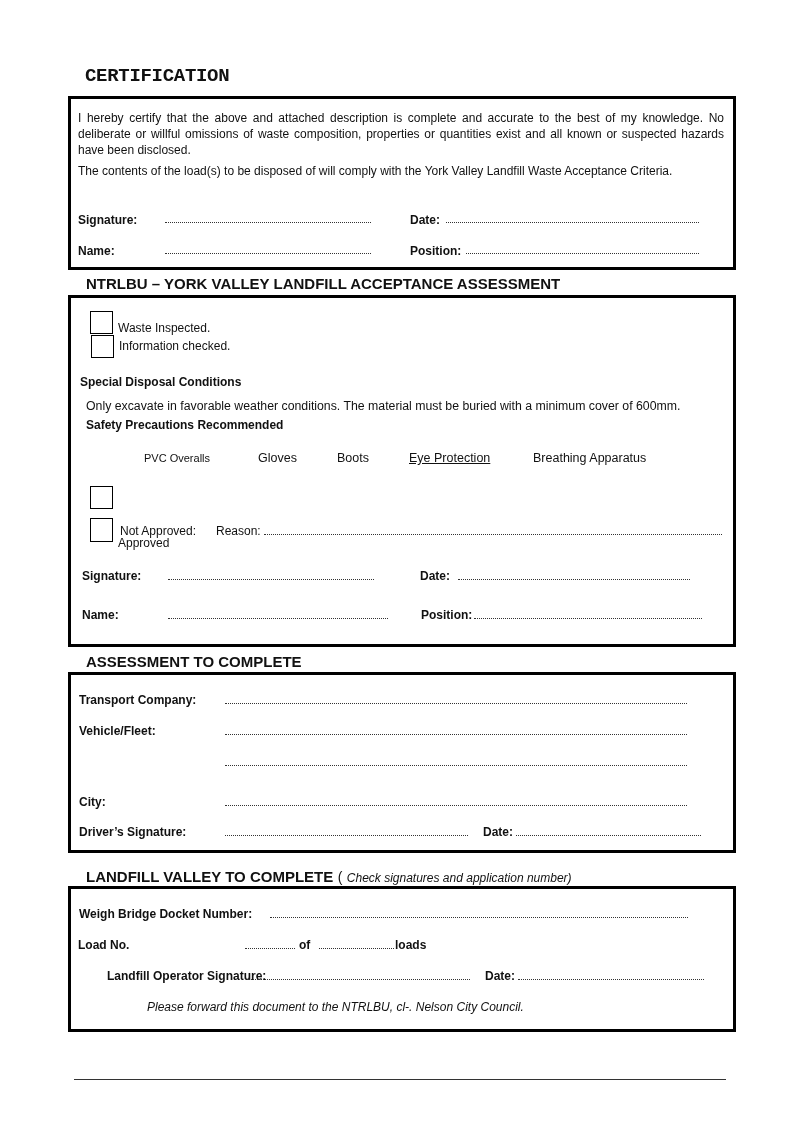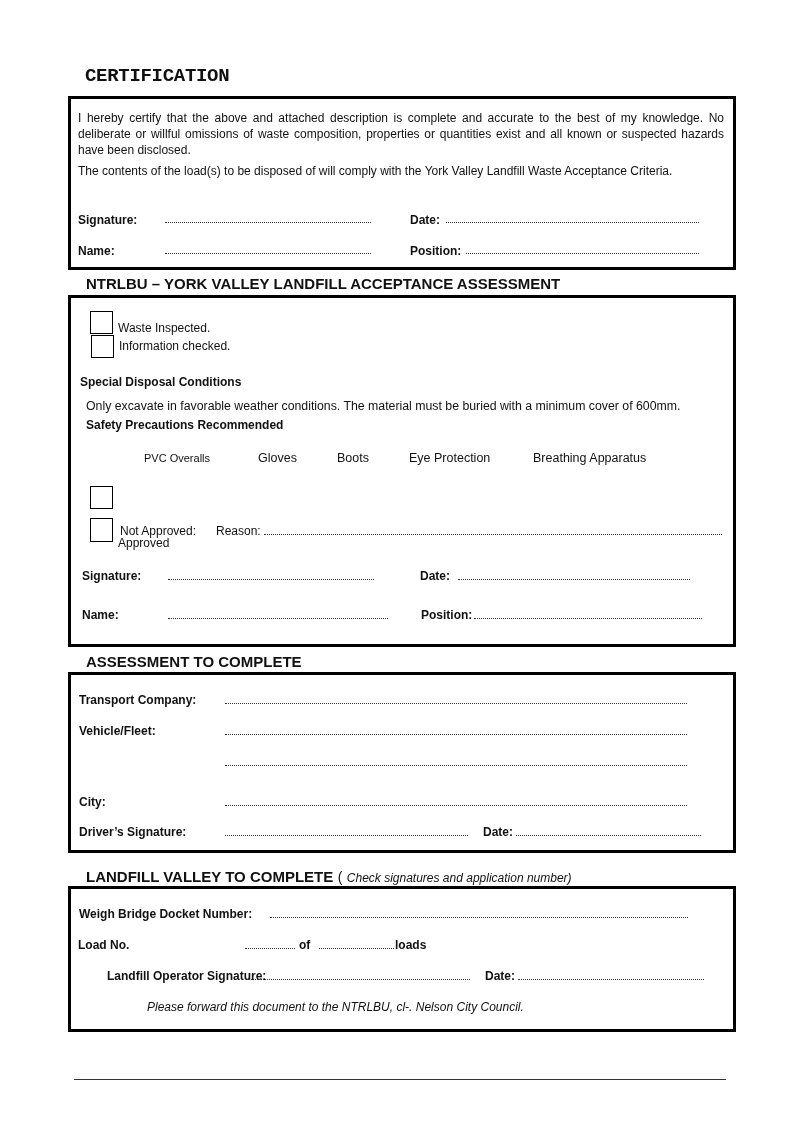--- a/index.html
+++ b/index.html
@@ -50,7 +50,7 @@
 <div class="t" style="left:144px; top:451px; font-size:11px;text-align:right;">PVC Overalls</div>
 <div class="t" style="left:258px; top:451px; font-size:12.5px;">Gloves</div>
 <div class="t" style="left:337px; top:451px; font-size:12.5px;">Boots</div>
-<div class="t" style="left:409px; top:451px; font-size:12.5px;">Eye Protection</div>
+<div class="t" style="left:409px; top:451px; font-size:12.5px;text-decoration:underline;">Eye Protection</div>
 <div class="t" style="left:533px; top:451px; font-size:12.5px;">Breathing Apparatus</div>
 
 <div class="chk" style="left:90px; top:486px; width:23px; height:23px;"></div>

